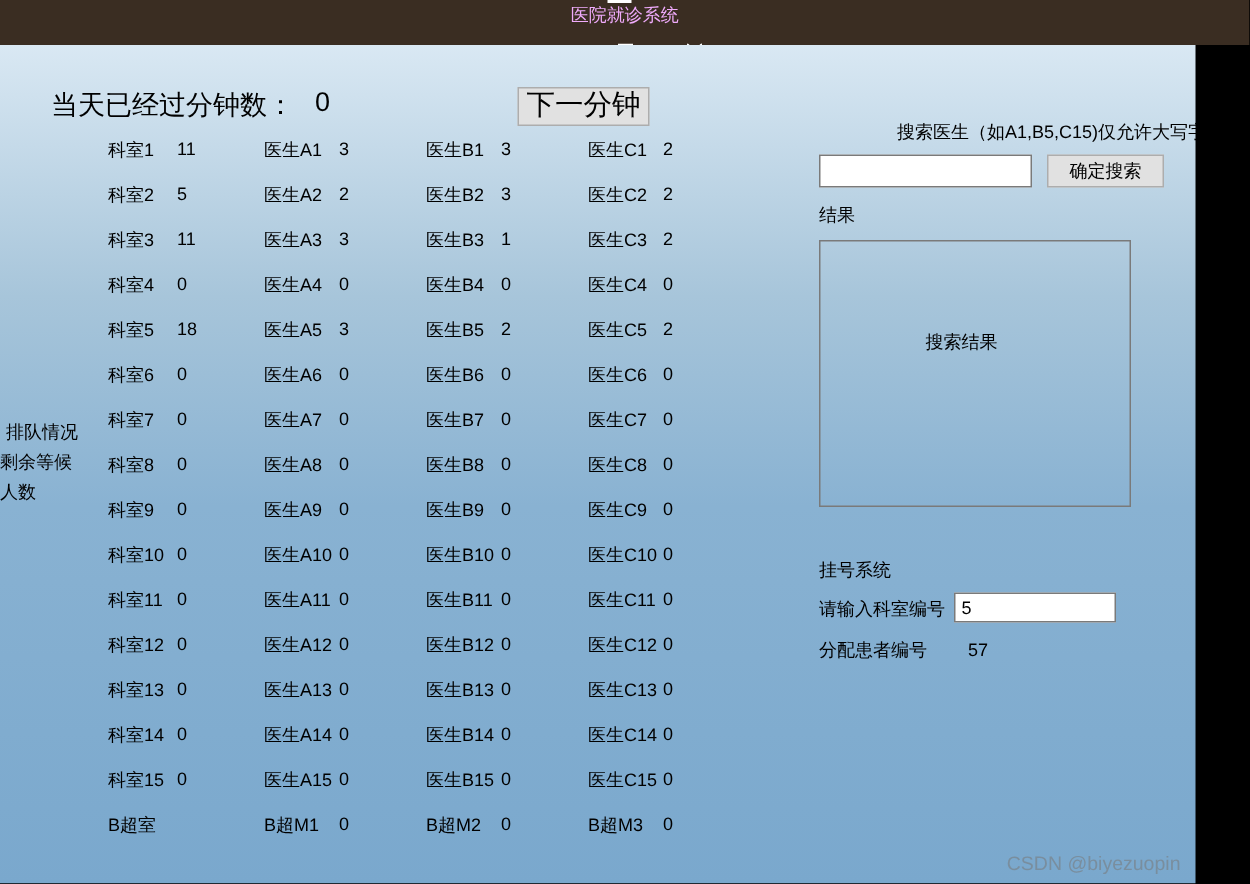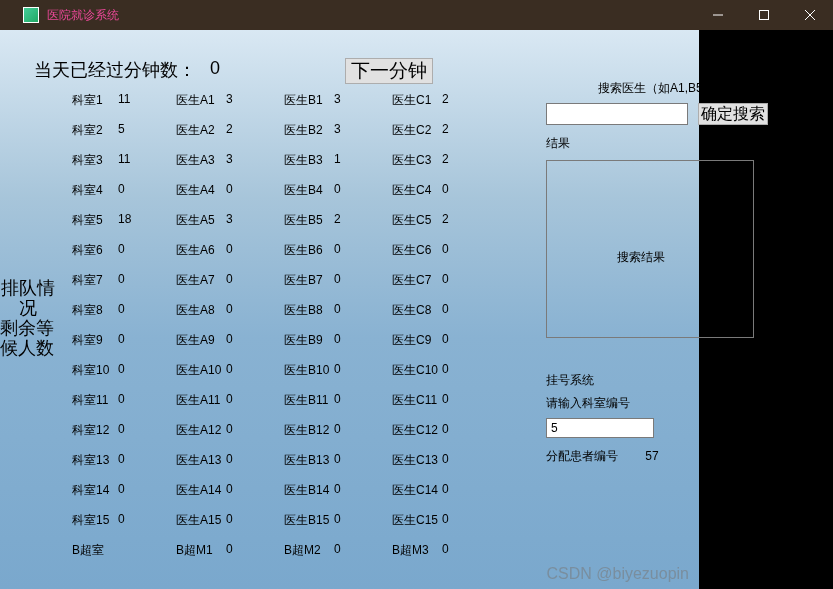--- a/index.html
+++ b/index.html
@@ -14,10 +14,11 @@
 .titlebar {
   height: 30px;
   background: #3a2d22;
-  color: #ec4899;
+  color: #f0abfc;
   display: flex;
   align-items: center;
-  padding-left: 23px;
+  padding-left: 0;
+  flex-direction: column;
 }
 .titlebar .app-icon {
   width: 16px; height: 16px;

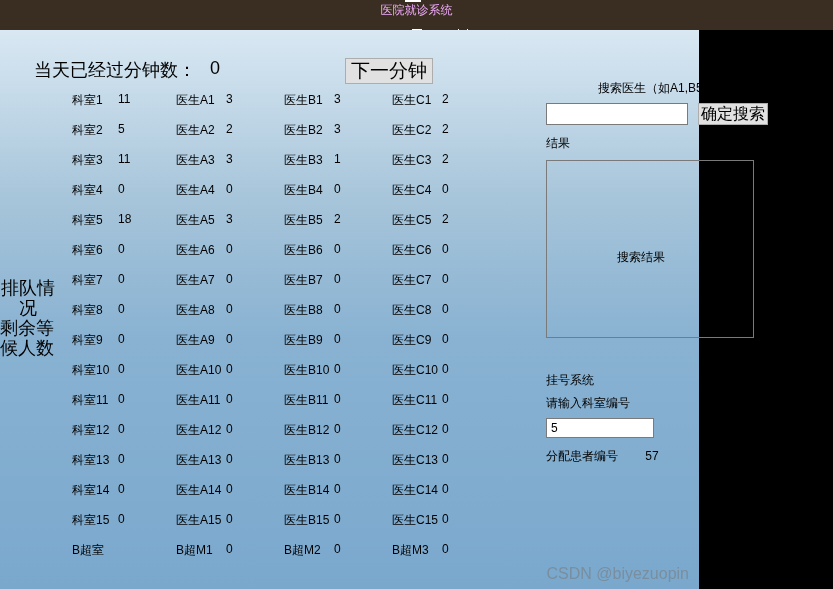--- a/index.html
+++ b/index.html
@@ -36,7 +36,7 @@
 .win-btn svg { width: 10px; height: 10px; }
 .client {
   position: relative;
-  width: 699px;
+  width: 797px;
   height: 559px;
   background: linear-gradient(to bottom, #d9e8f3 0%, #a7c5da 30%, #89b2d2 55%, #7aa8cd 100%);
 }

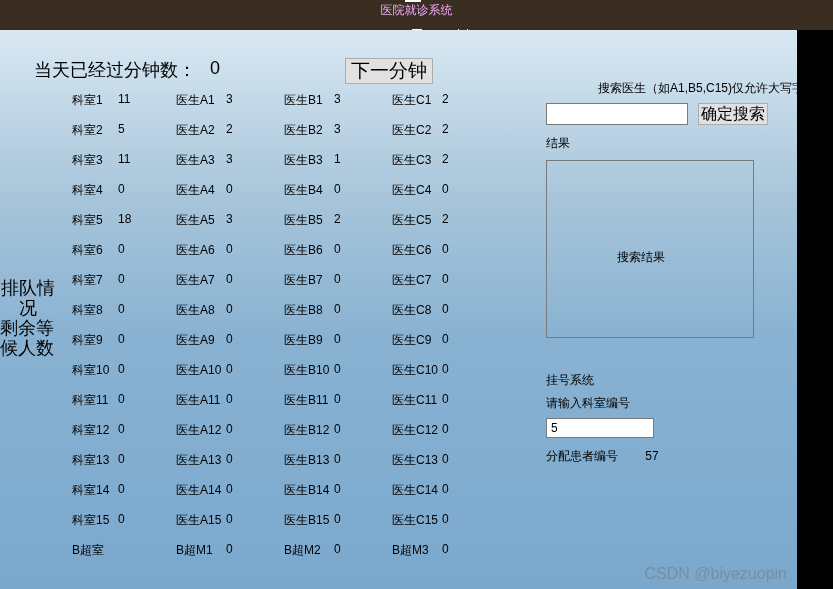--- a/index.html
+++ b/index.html
@@ -93,10 +93,10 @@
 }
 .small-btn {
   height: 22px;
-  padding: 0 2px;
+  padding: 0 14px;
   background: #e1e1e1;
   border: 1px solid #adadad;
-  font-size: 16px;
+  font-size: 12px;
   line-height: 20px;
   cursor: pointer;
 }

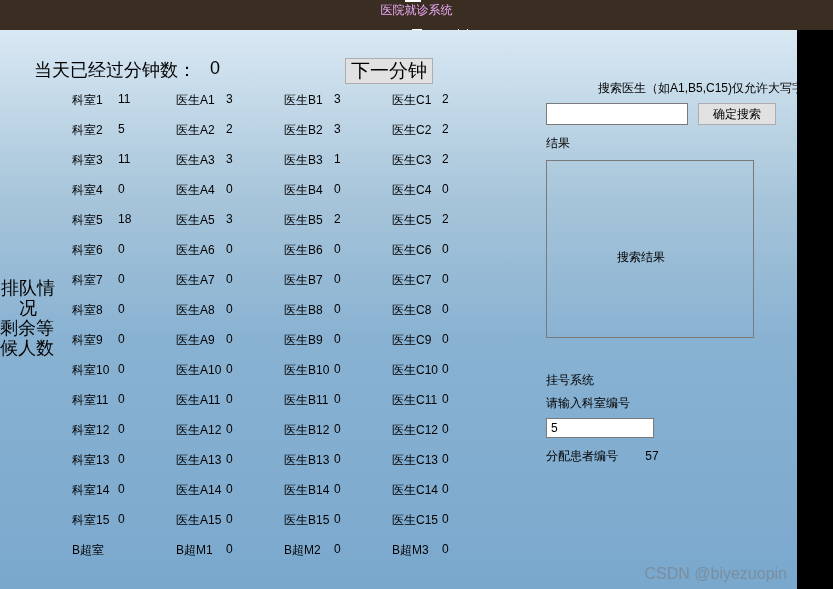--- a/index.html
+++ b/index.html
@@ -105,7 +105,7 @@
   width: 208px; height: 178px;
   border: 1px solid #7a7a7a;
   background: transparent;
-  padding: 88px 0 0 70px;
+  padding: 59px 0 0 70px;
   margin-bottom: 10px;
 }
 .reg-title { margin-bottom: 6px; margin-top: 34px; }

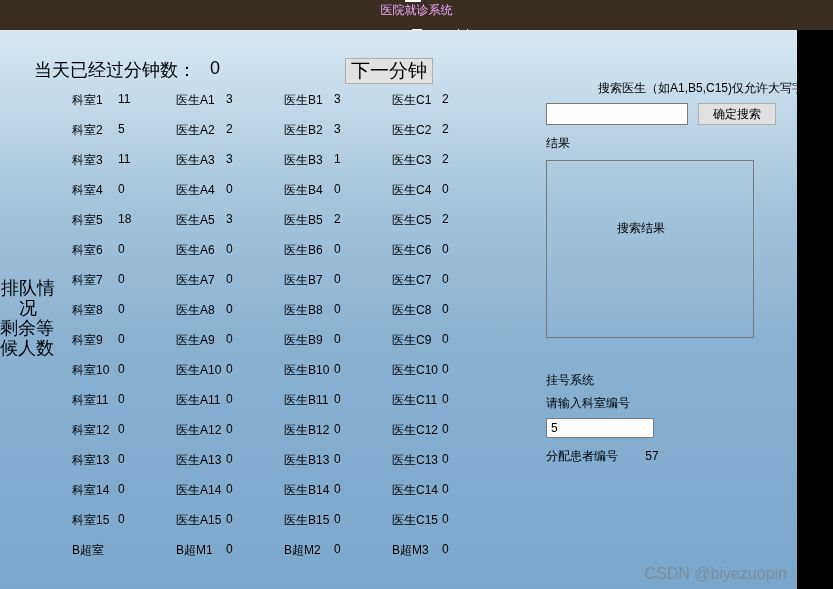--- a/index.html
+++ b/index.html
@@ -65,7 +65,7 @@
   position: absolute;
   left: 0; top: 248px;
   width: 56px;
-  font-size: 18px;
+  font-size: 12px;
   line-height: 20px;
 }
 .grid {

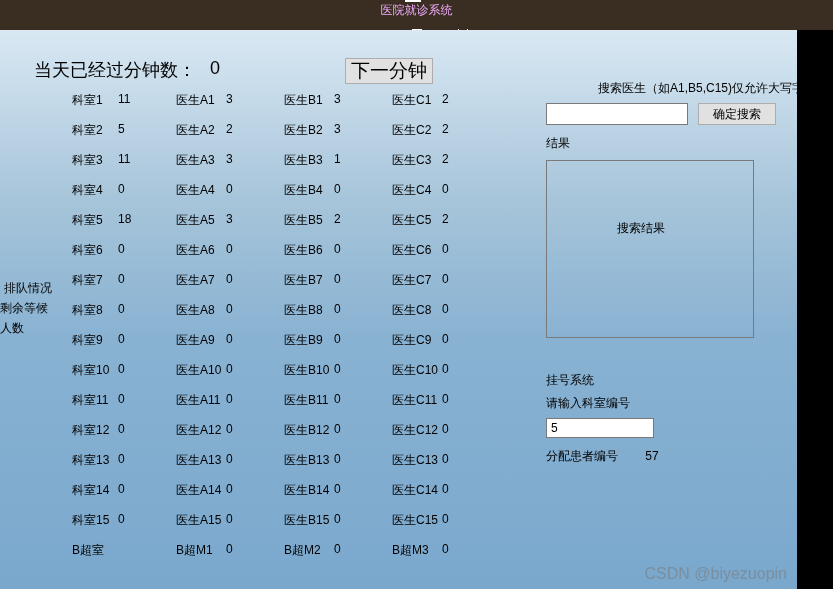--- a/index.html
+++ b/index.html
@@ -109,7 +109,7 @@
   margin-bottom: 10px;
 }
 .reg-title { margin-bottom: 6px; margin-top: 34px; }
-.reg-row { display: flex; align-items: flex-start; gap: 6px; margin-bottom: 6px; flex-direction: column; }
+.reg-row { display: flex; align-items: flex-end; gap: 6px; margin-bottom: 6px; }
 .reg-input {
   width: 108px; height: 20px;
   background: #fff;

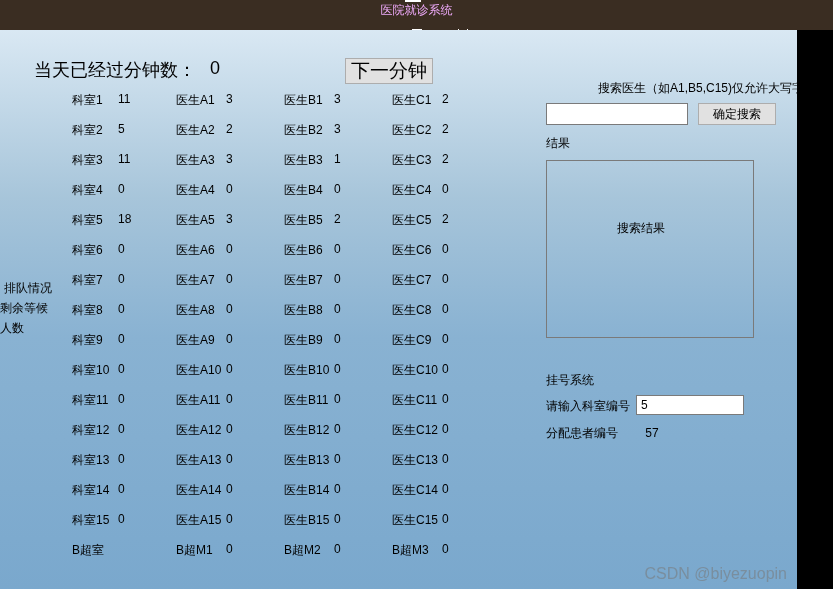--- a/index.html
+++ b/index.html
@@ -123,7 +123,7 @@
   position: absolute;
   right: 10px; bottom: 6px;
   color: rgba(120,120,120,0.55);
-  font-size: 16px;
+  font-size: 13px;
   margin-top: 37px;
 }
 </style>

